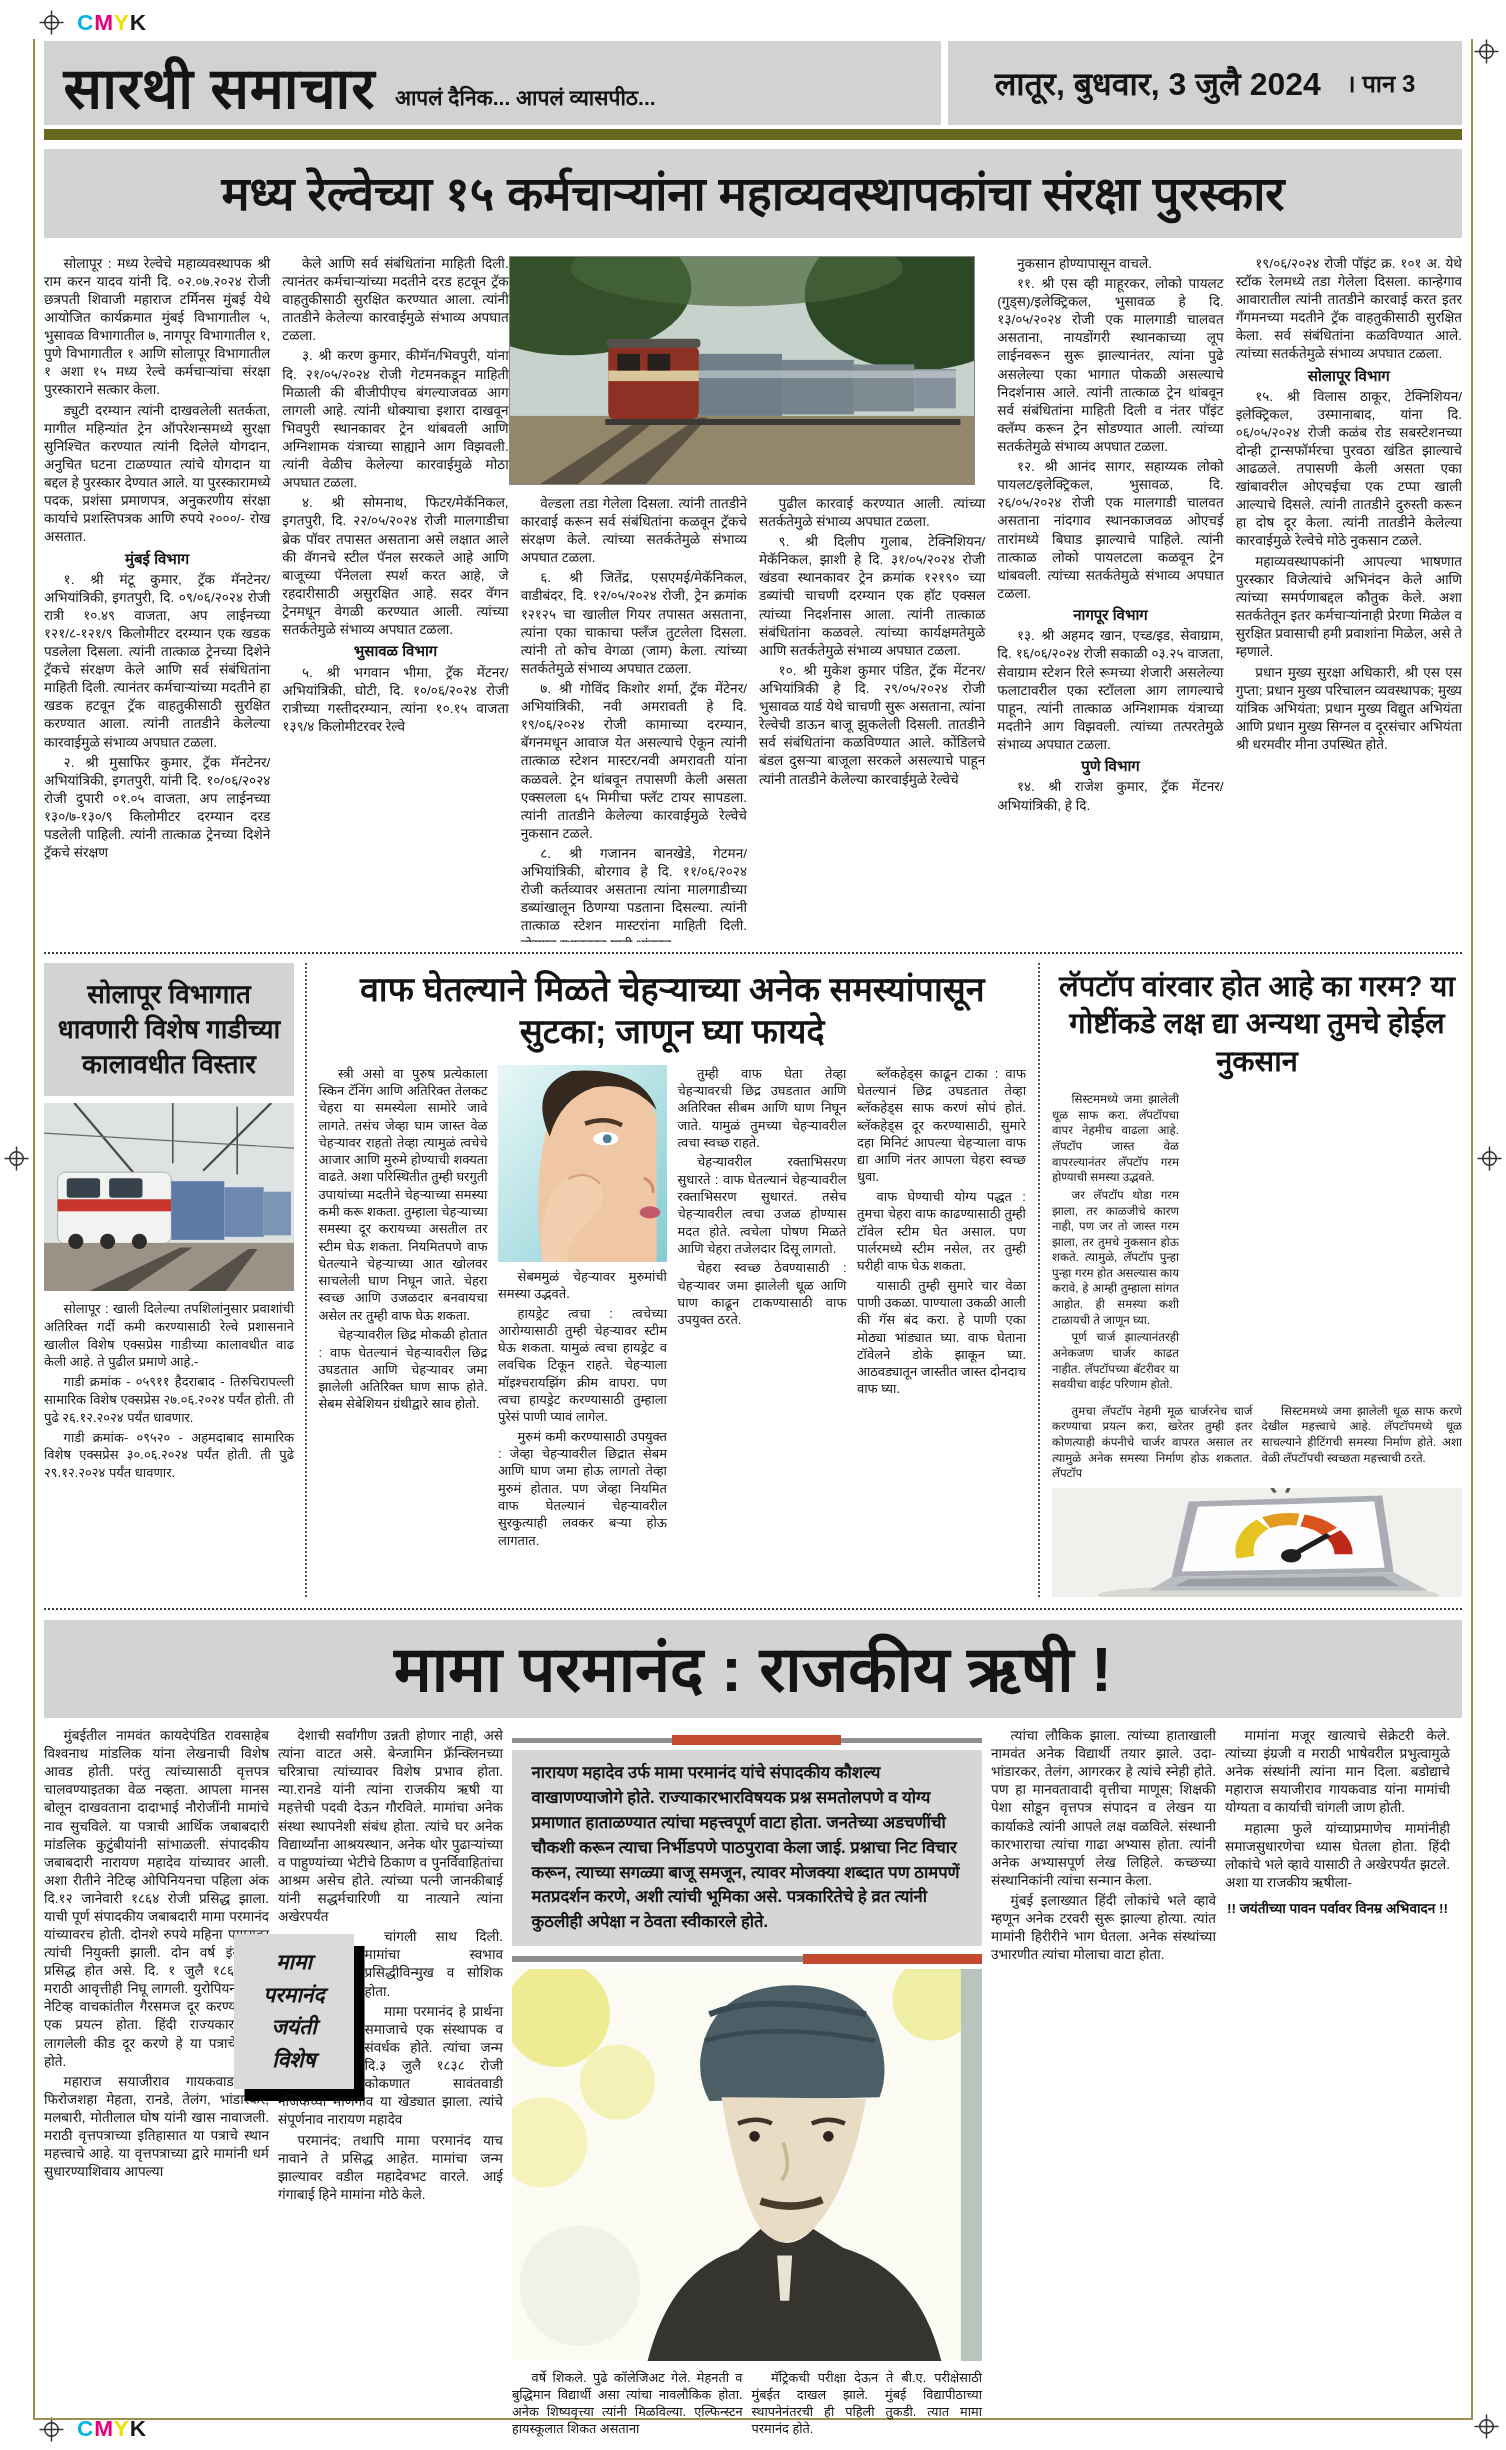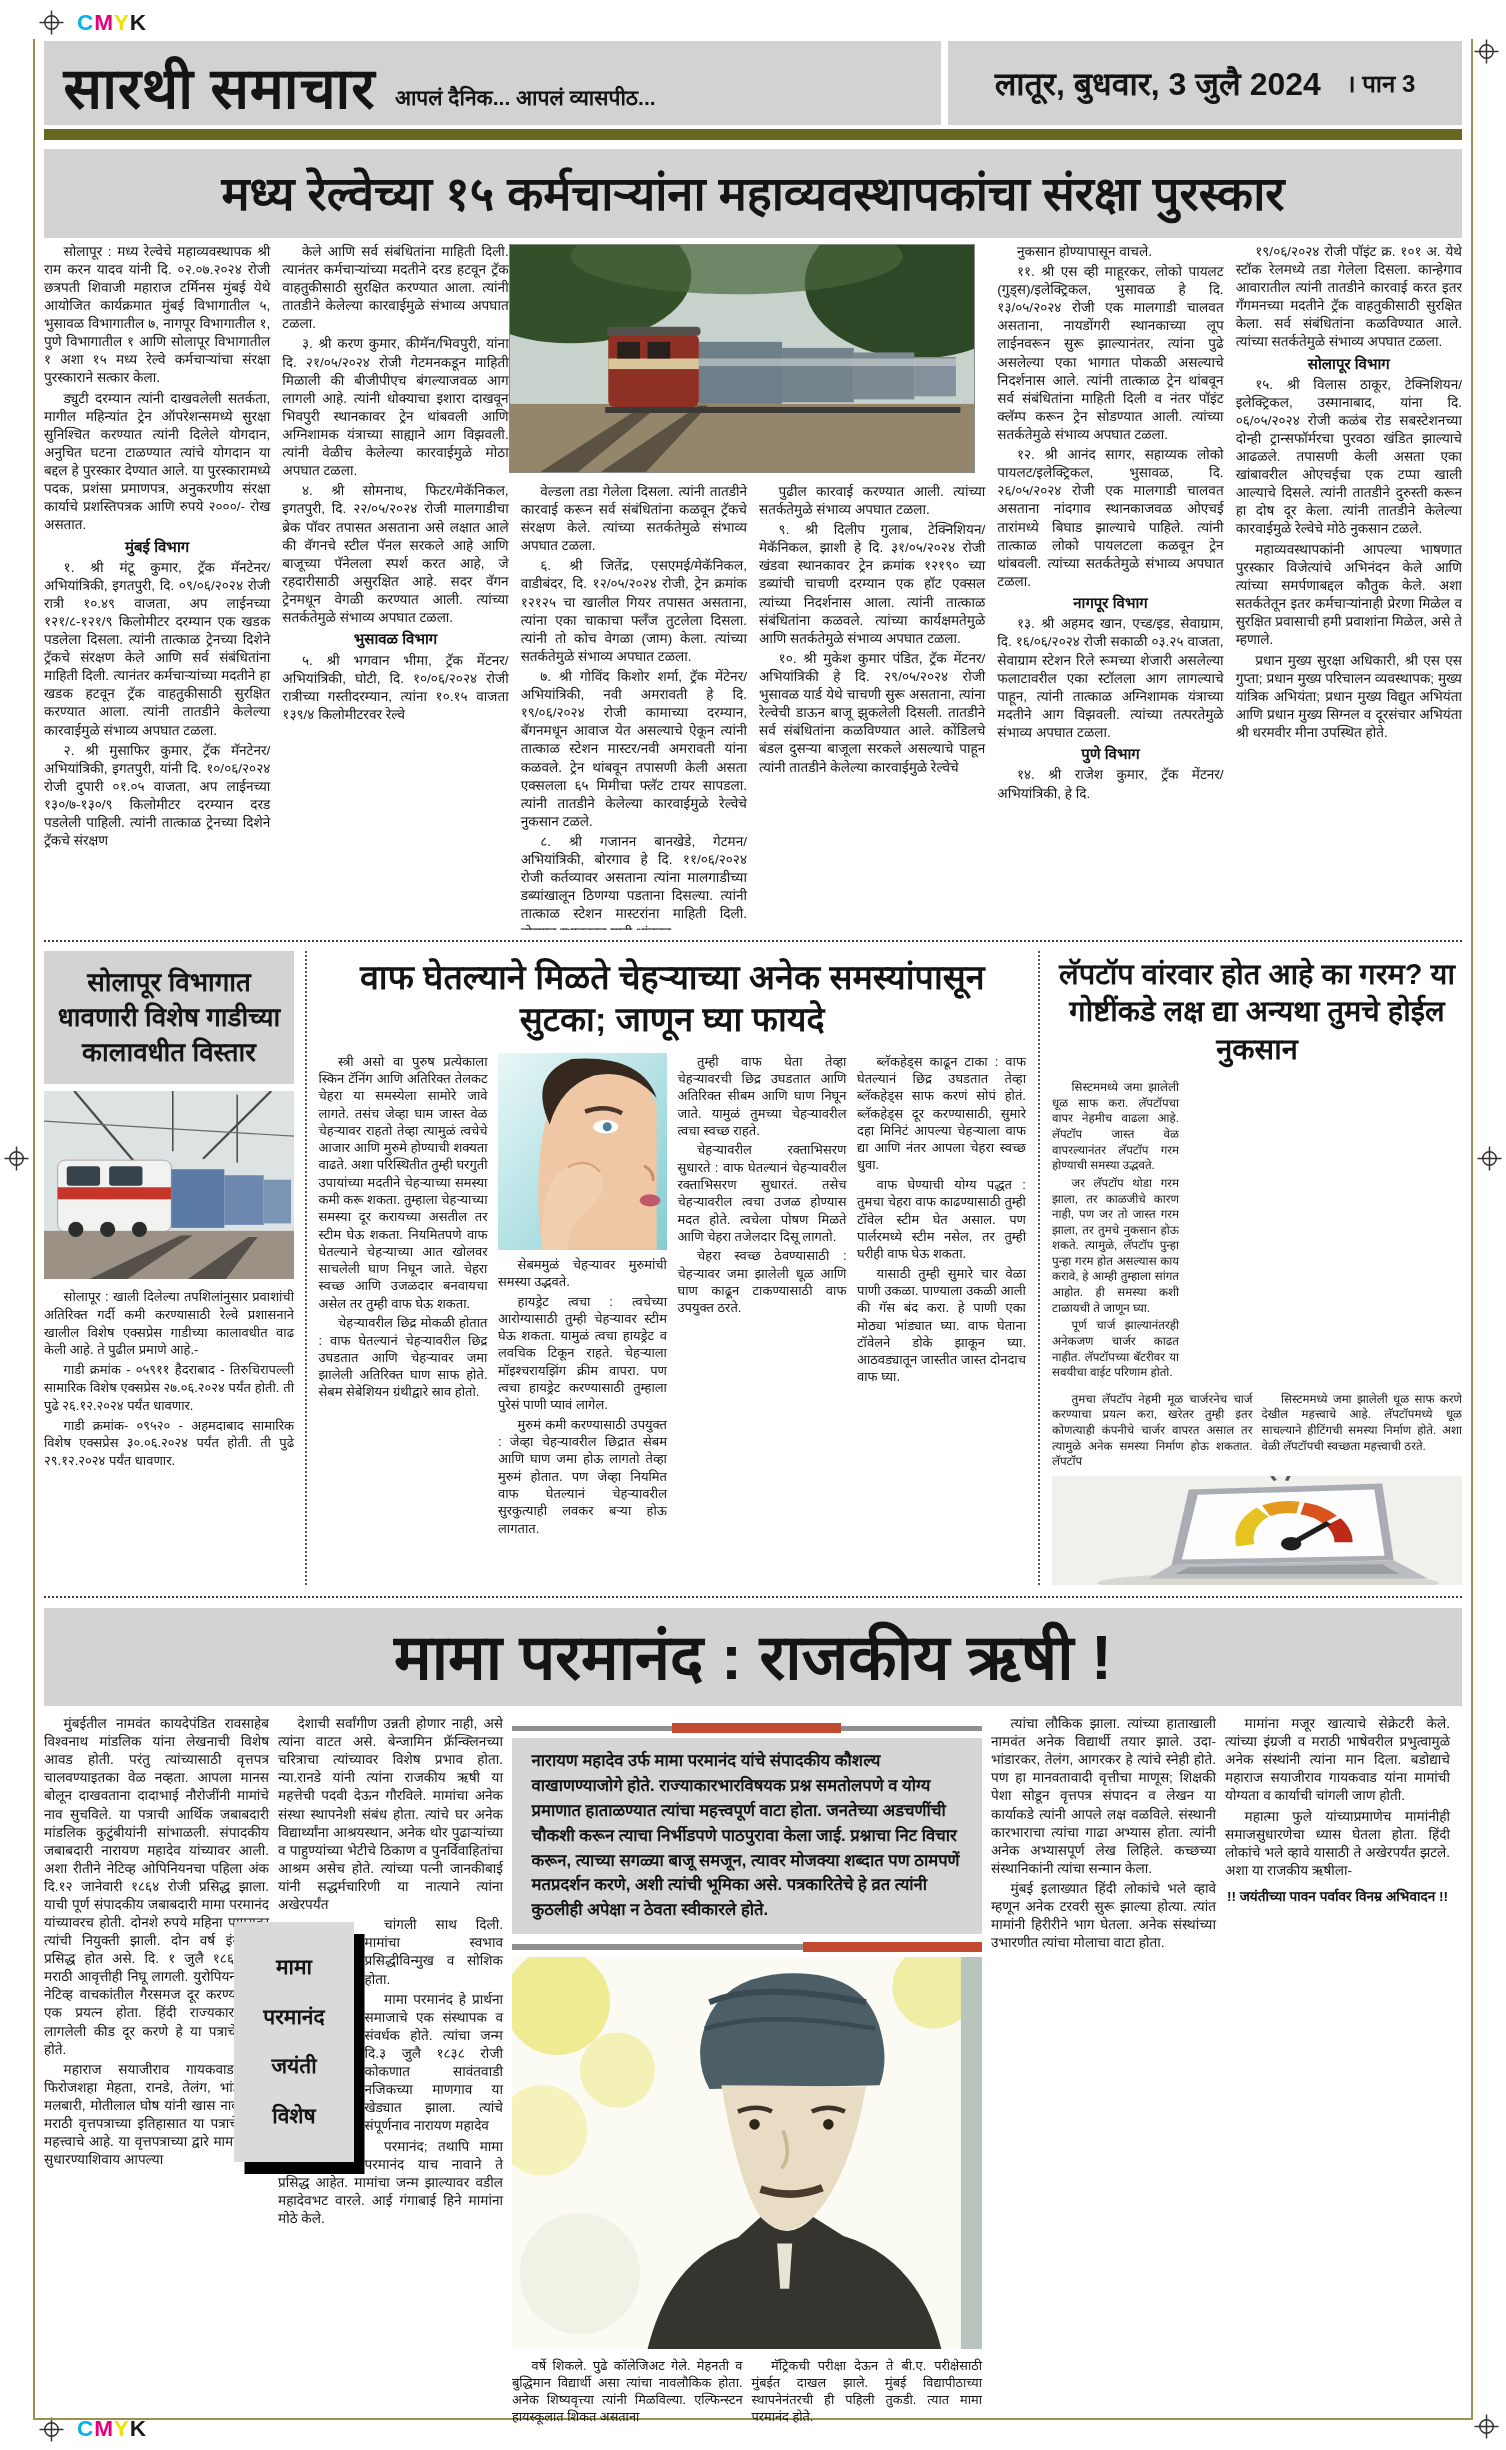--- a/index.html
+++ b/index.html
@@ -37,7 +37,7 @@
   p{margin:0 0 2.3px;text-indent:19.6px;}
   .subhead{text-align:center;font-weight:bold;font-size:15px;margin:2.3px 0;}
   
-  .lead-wrap{position:relative;margin-top:5px;height:687px;overflow:hidden;}
+  .lead-wrap{position:relative;margin-top:17px;height:687px;overflow:hidden;}
   .lead-cols{display:flex;gap:12px;}
   .lead-col{flex:1;font-size:13.6px;line-height:1.33;}
   .pad-photo{padding-top:240px;}

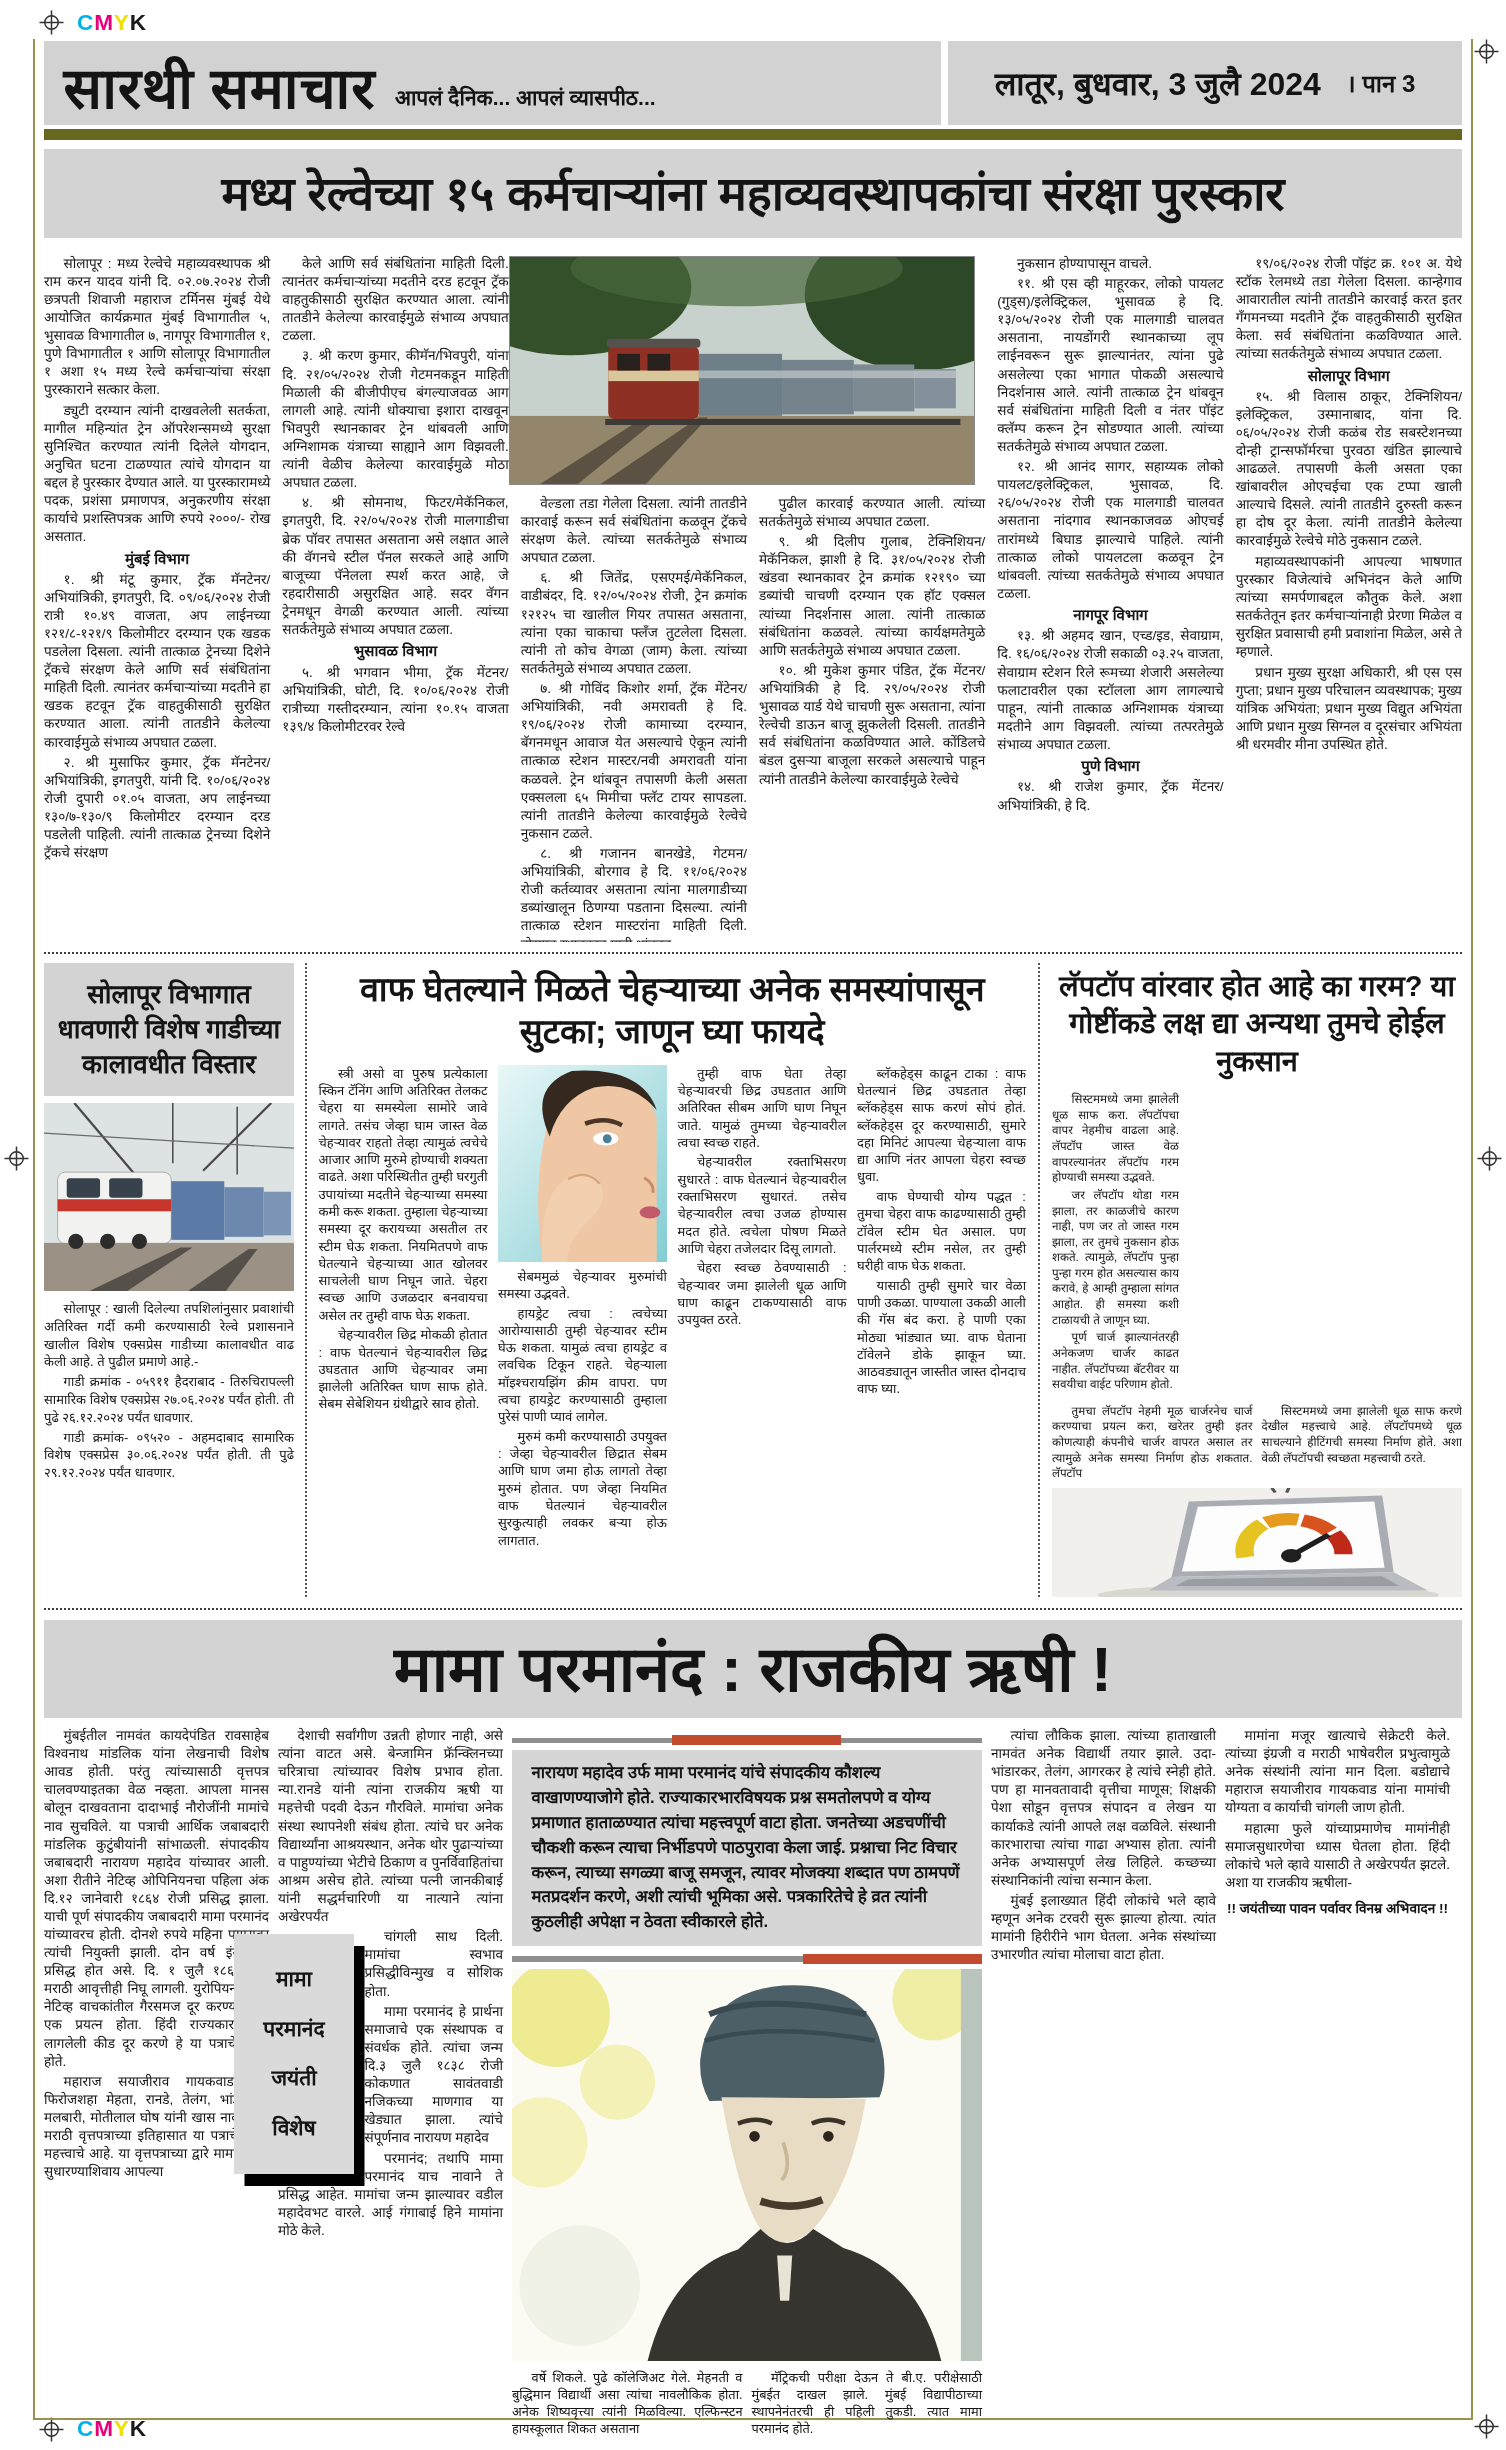--- a/index.html
+++ b/index.html
@@ -77,7 +77,7 @@
   .badge{float:left;width:114px;margin:6px 10.5px 4.5px -44px;background:#dadada;padding:12px 3px;
          text-align:center;font-weight:bold;font-size:21px;line-height:1.55;
          box-shadow:10.5px 12px 0 0 #000;}
-  .badge p{text-indent:0;margin:17px;}
+  .badge p{text-indent:0;margin:0;font-style:italic;}
   .closing{font-weight:bold;text-align:center;text-indent:0;margin-top:7.5px;}
 </style>
 </head>

